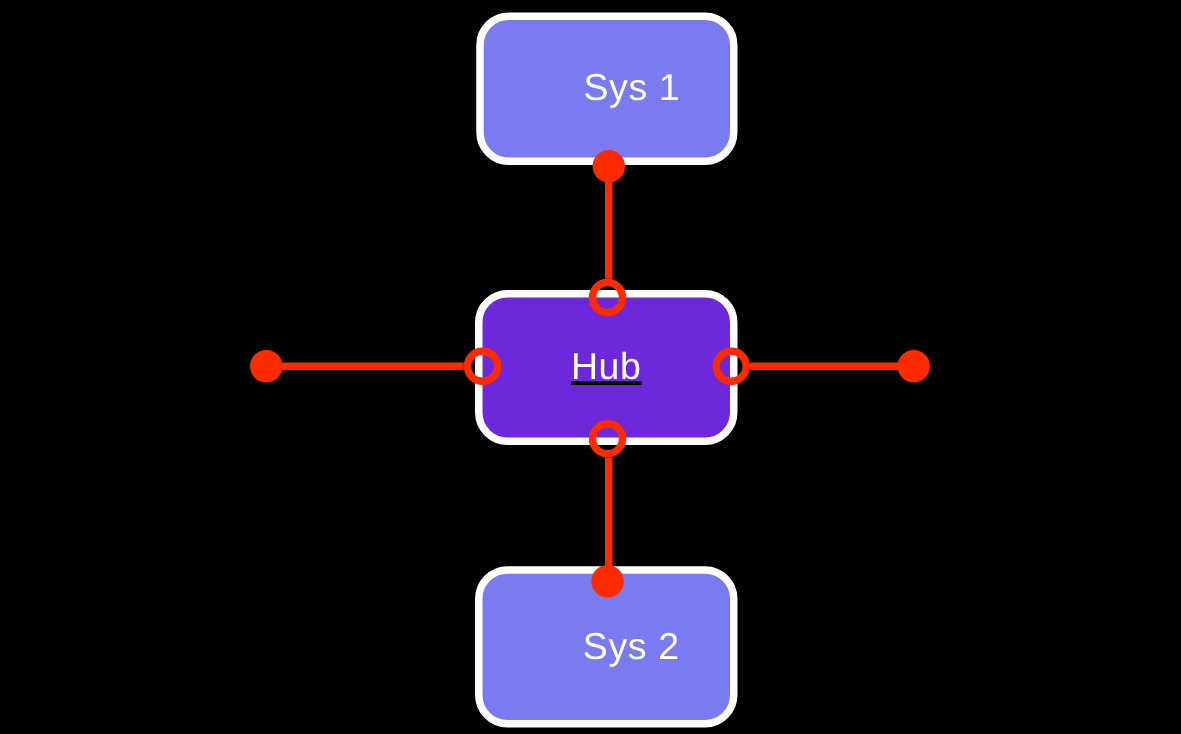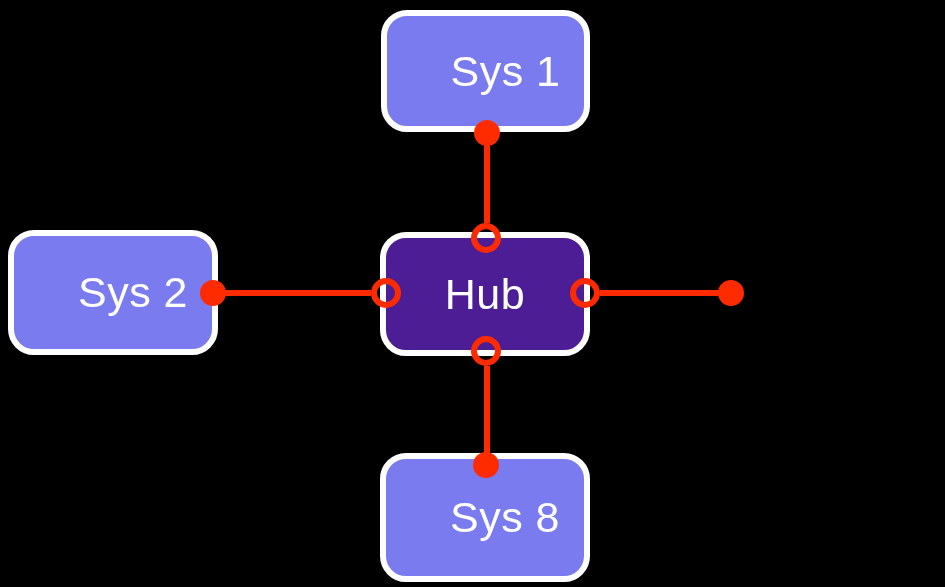--- a/index.html
+++ b/index.html
@@ -27,7 +27,7 @@
   }
   .node .label {
     color: #ffffff;
-    font-size: 43px;
+    font-size: 30px;
     line-height: 1;
     white-space: pre; 
     letter-spacing: 0.5px;

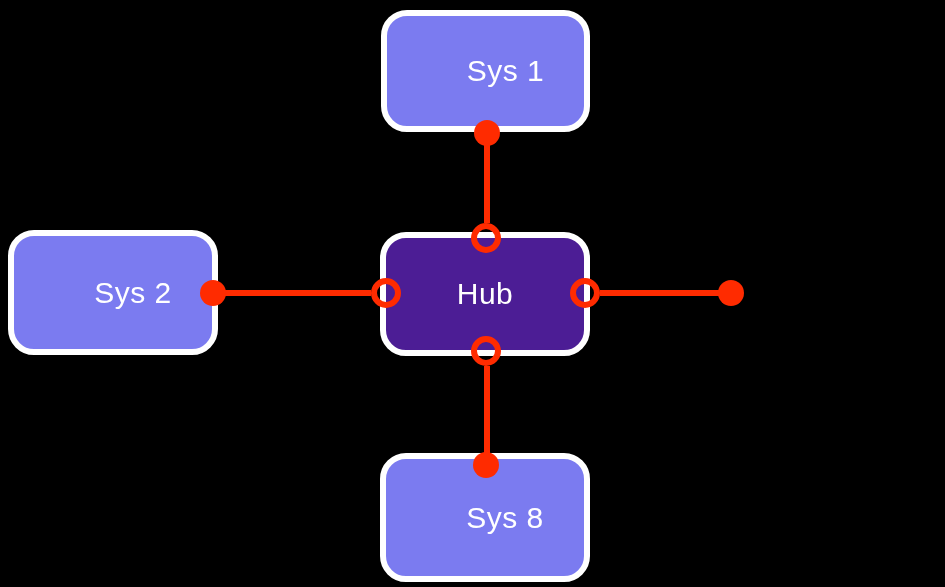--- a/index.html
+++ b/index.html
@@ -94,9 +94,6 @@
     <span class="label">Sys 1</span>
   </div>
 
-  <div class="node spoke node-sys2">
-    <span class="label">Sys 2</span>
-  </div>
 
   <div class="node hub node-hub">
     <span class="label">Hub</span>

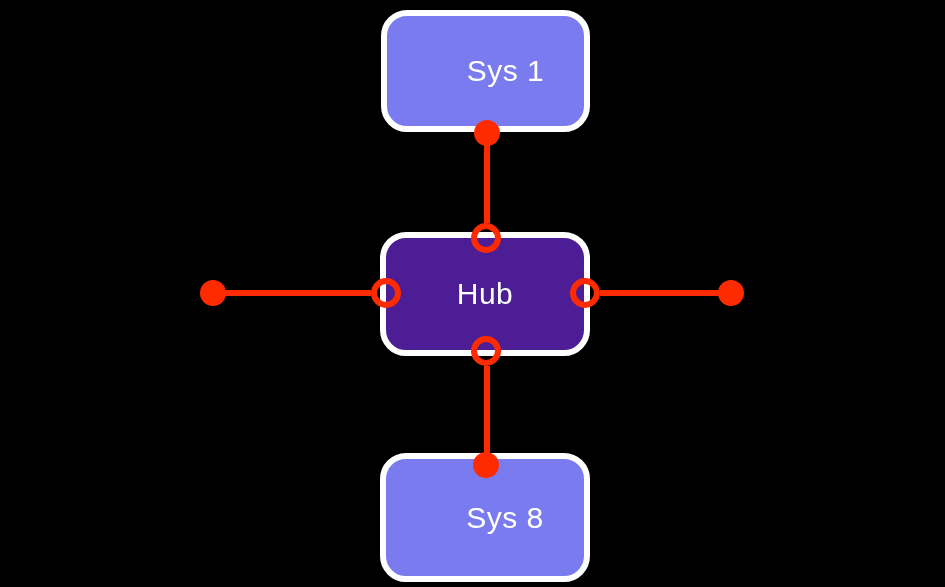--- a/index.html
+++ b/index.html
@@ -34,7 +34,7 @@
   }
   .spoke { background: #7b7bf0; }
   .spoke .label { transform: translateX(20px); }
-  .hub { background: #4c1d95; }
+  .hub { background: #6d28d9; text-decoration: underline; }
 
   .node-sys1 { left: 381px; top: 10px;  width: 209px; height: 122px; }
   .node-sys2 { left: 8px;   top: 230px; width: 210px; height: 125px; }

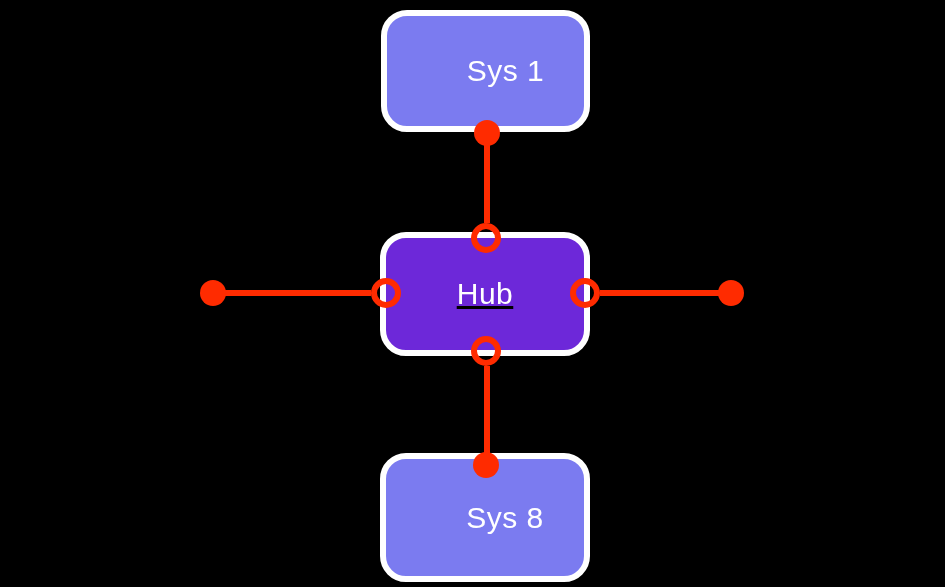--- a/index.html
+++ b/index.html
@@ -101,7 +101,7 @@
 
 
   <div class="node spoke node-sys4">
-    <span class="label">Sys 8</span>
+    <span class="label">Sys 2</span>
   </div>
 
   <div class="dot dot-sys1"></div>

